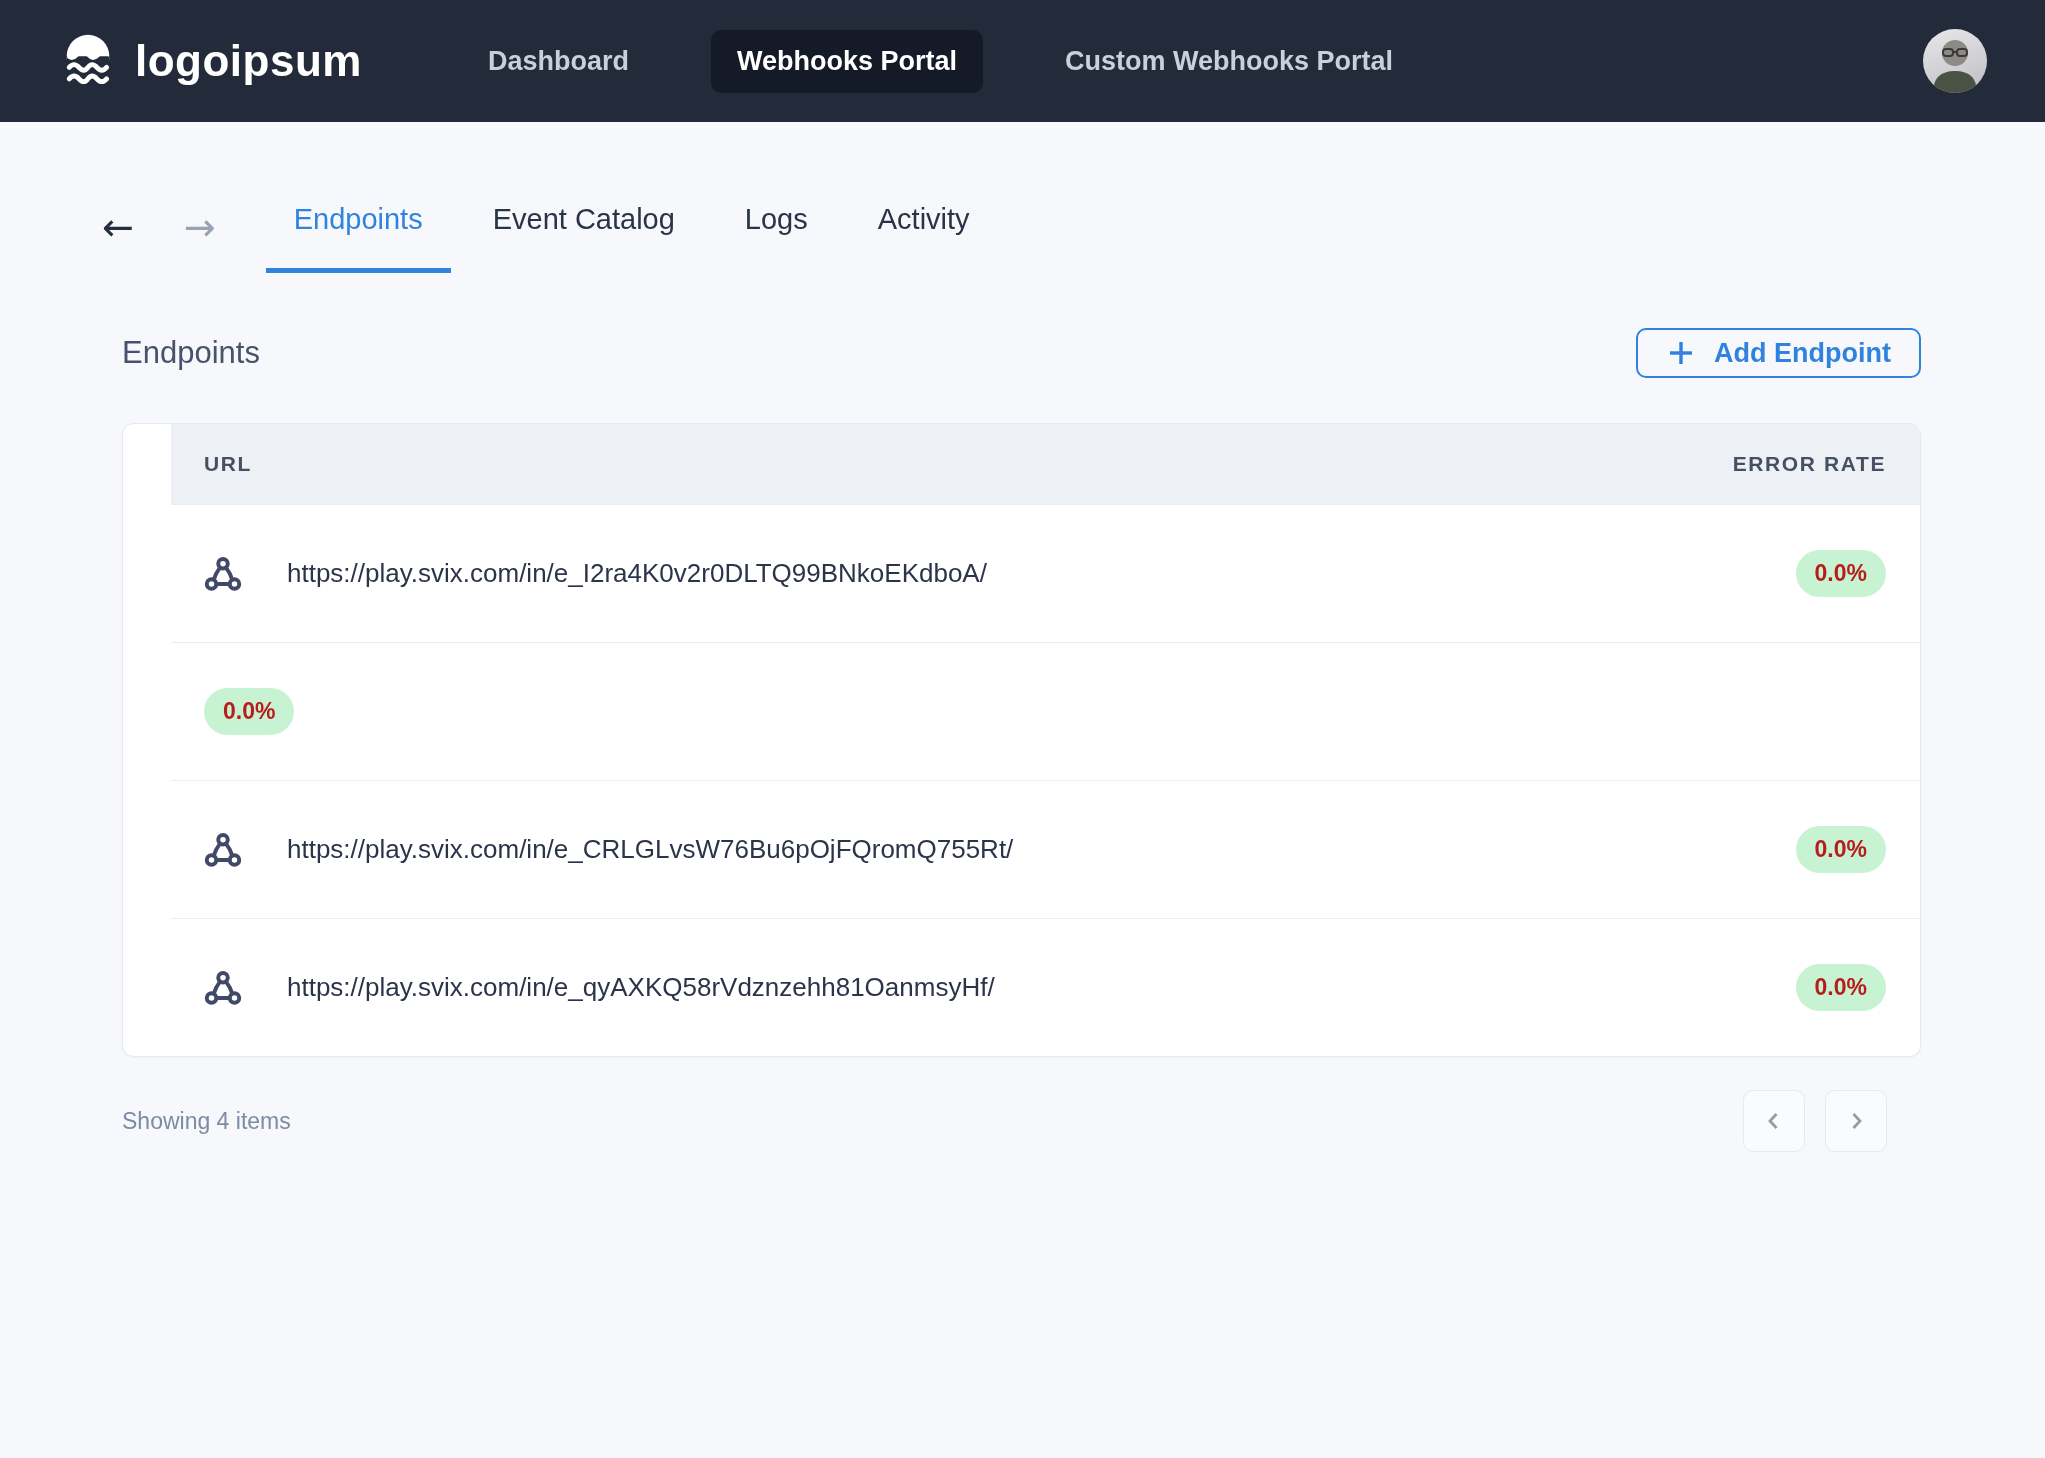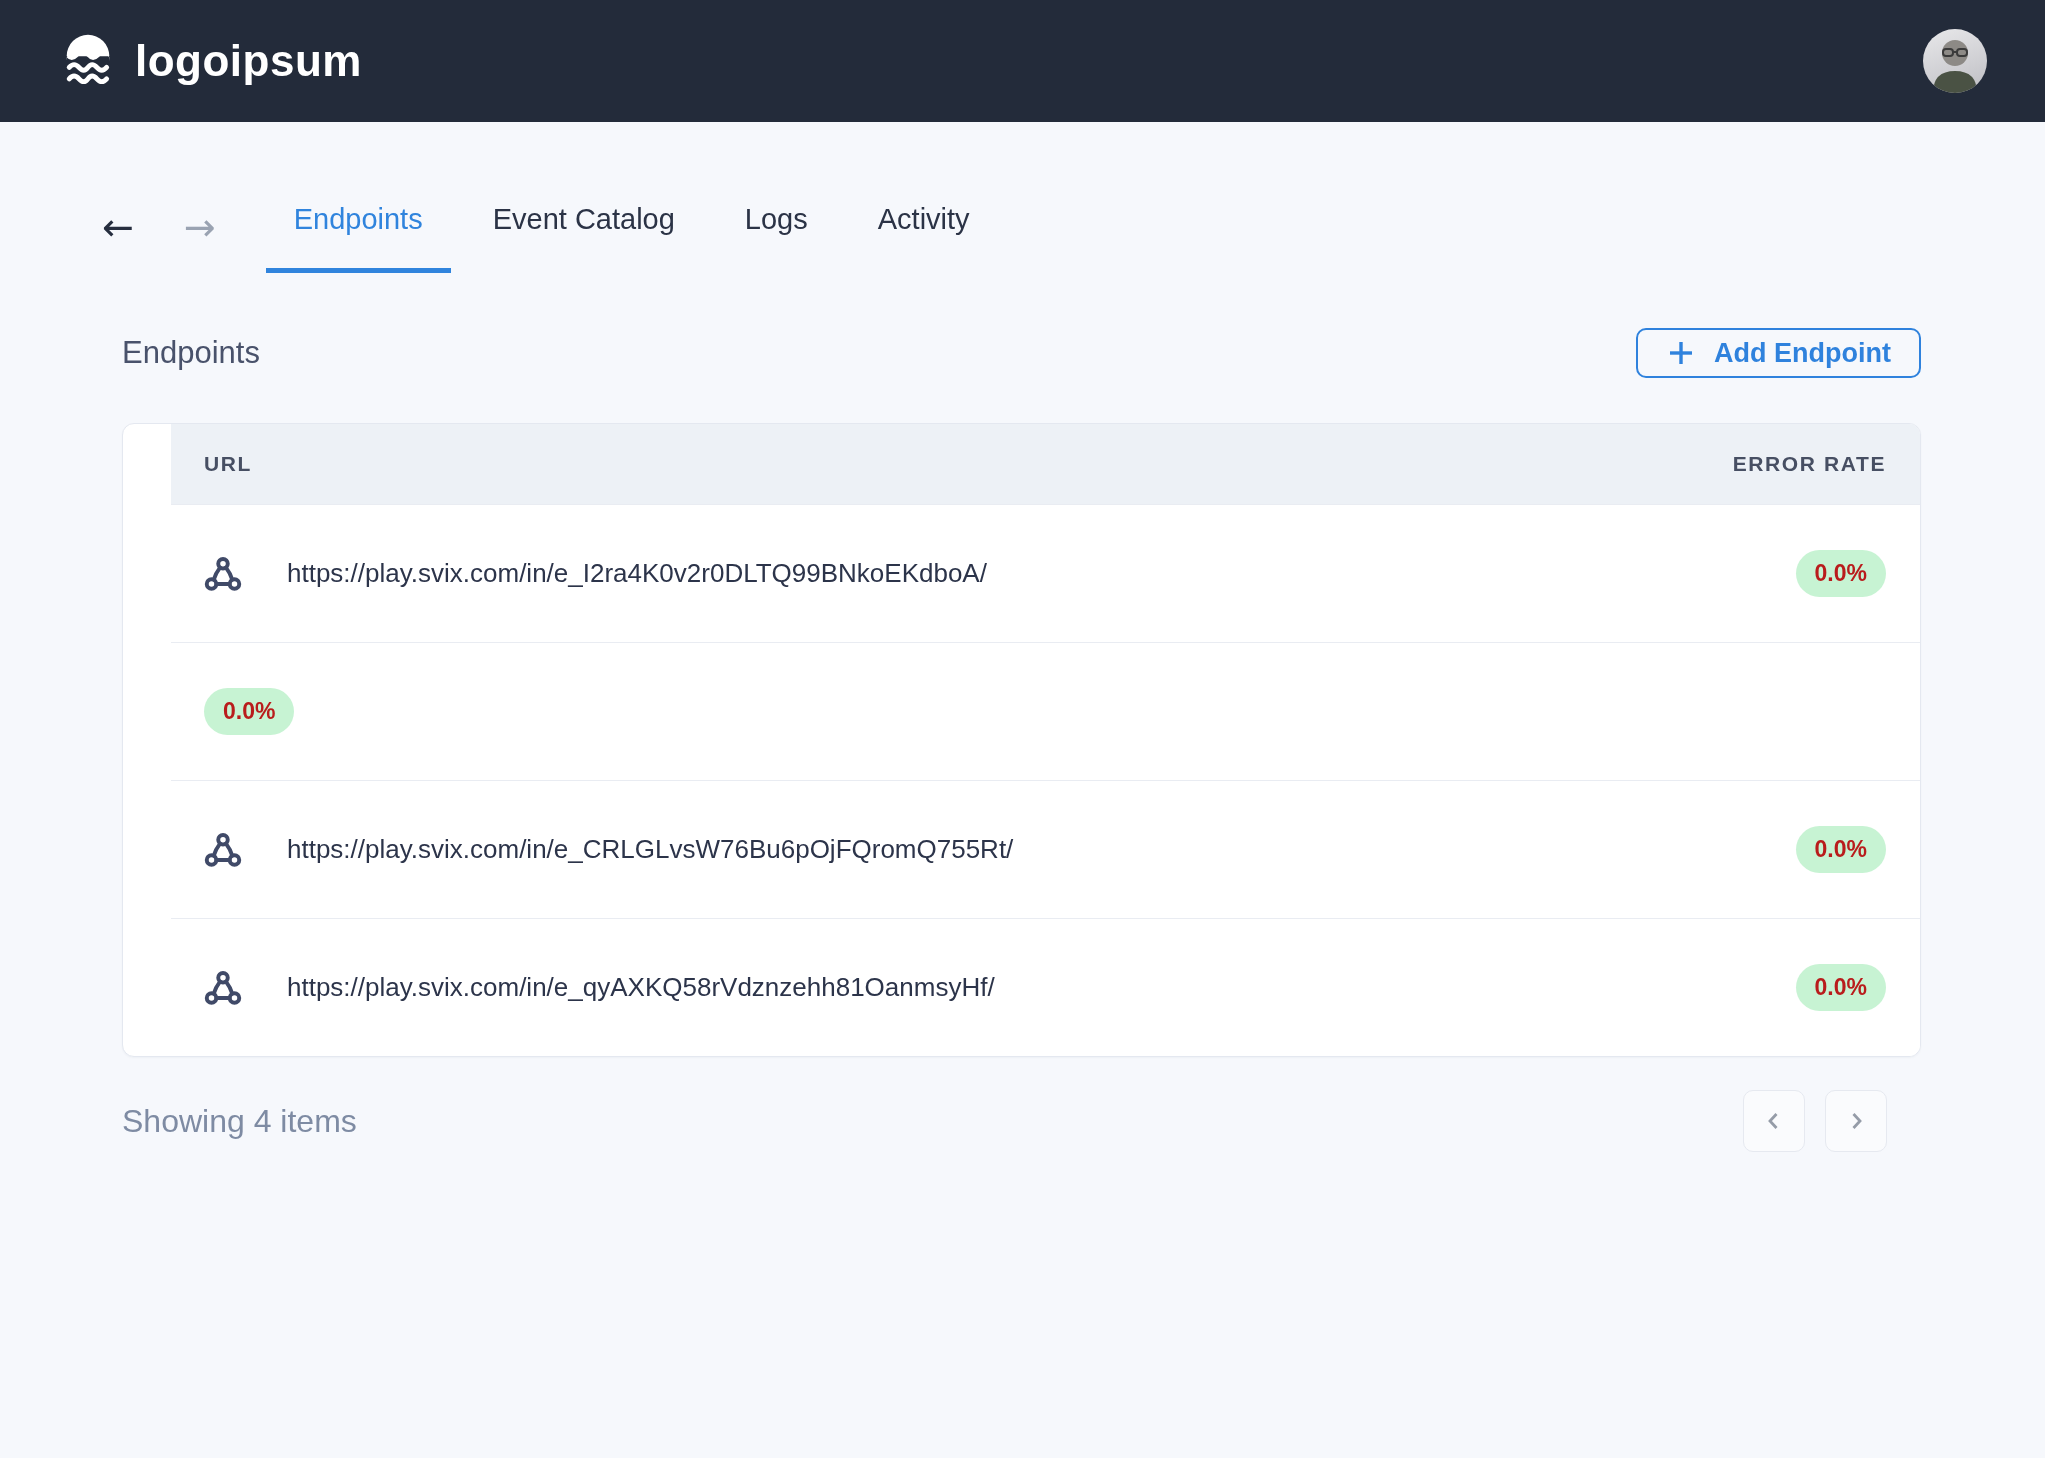--- a/index.html
+++ b/index.html
@@ -156,6 +156,11 @@
     <span class="brand-text">logoipsum</span>
   </div>
 
+  <nav class="nav-menu">
+    <div class="nav-item">Dashboard</div>
+    <div class="nav-item active">Webhooks Portal</div>
+    <div class="nav-item">Custom Webhooks Portal</div>
+  </nav>
 
   <div class="navbar-spacer"></div>
 

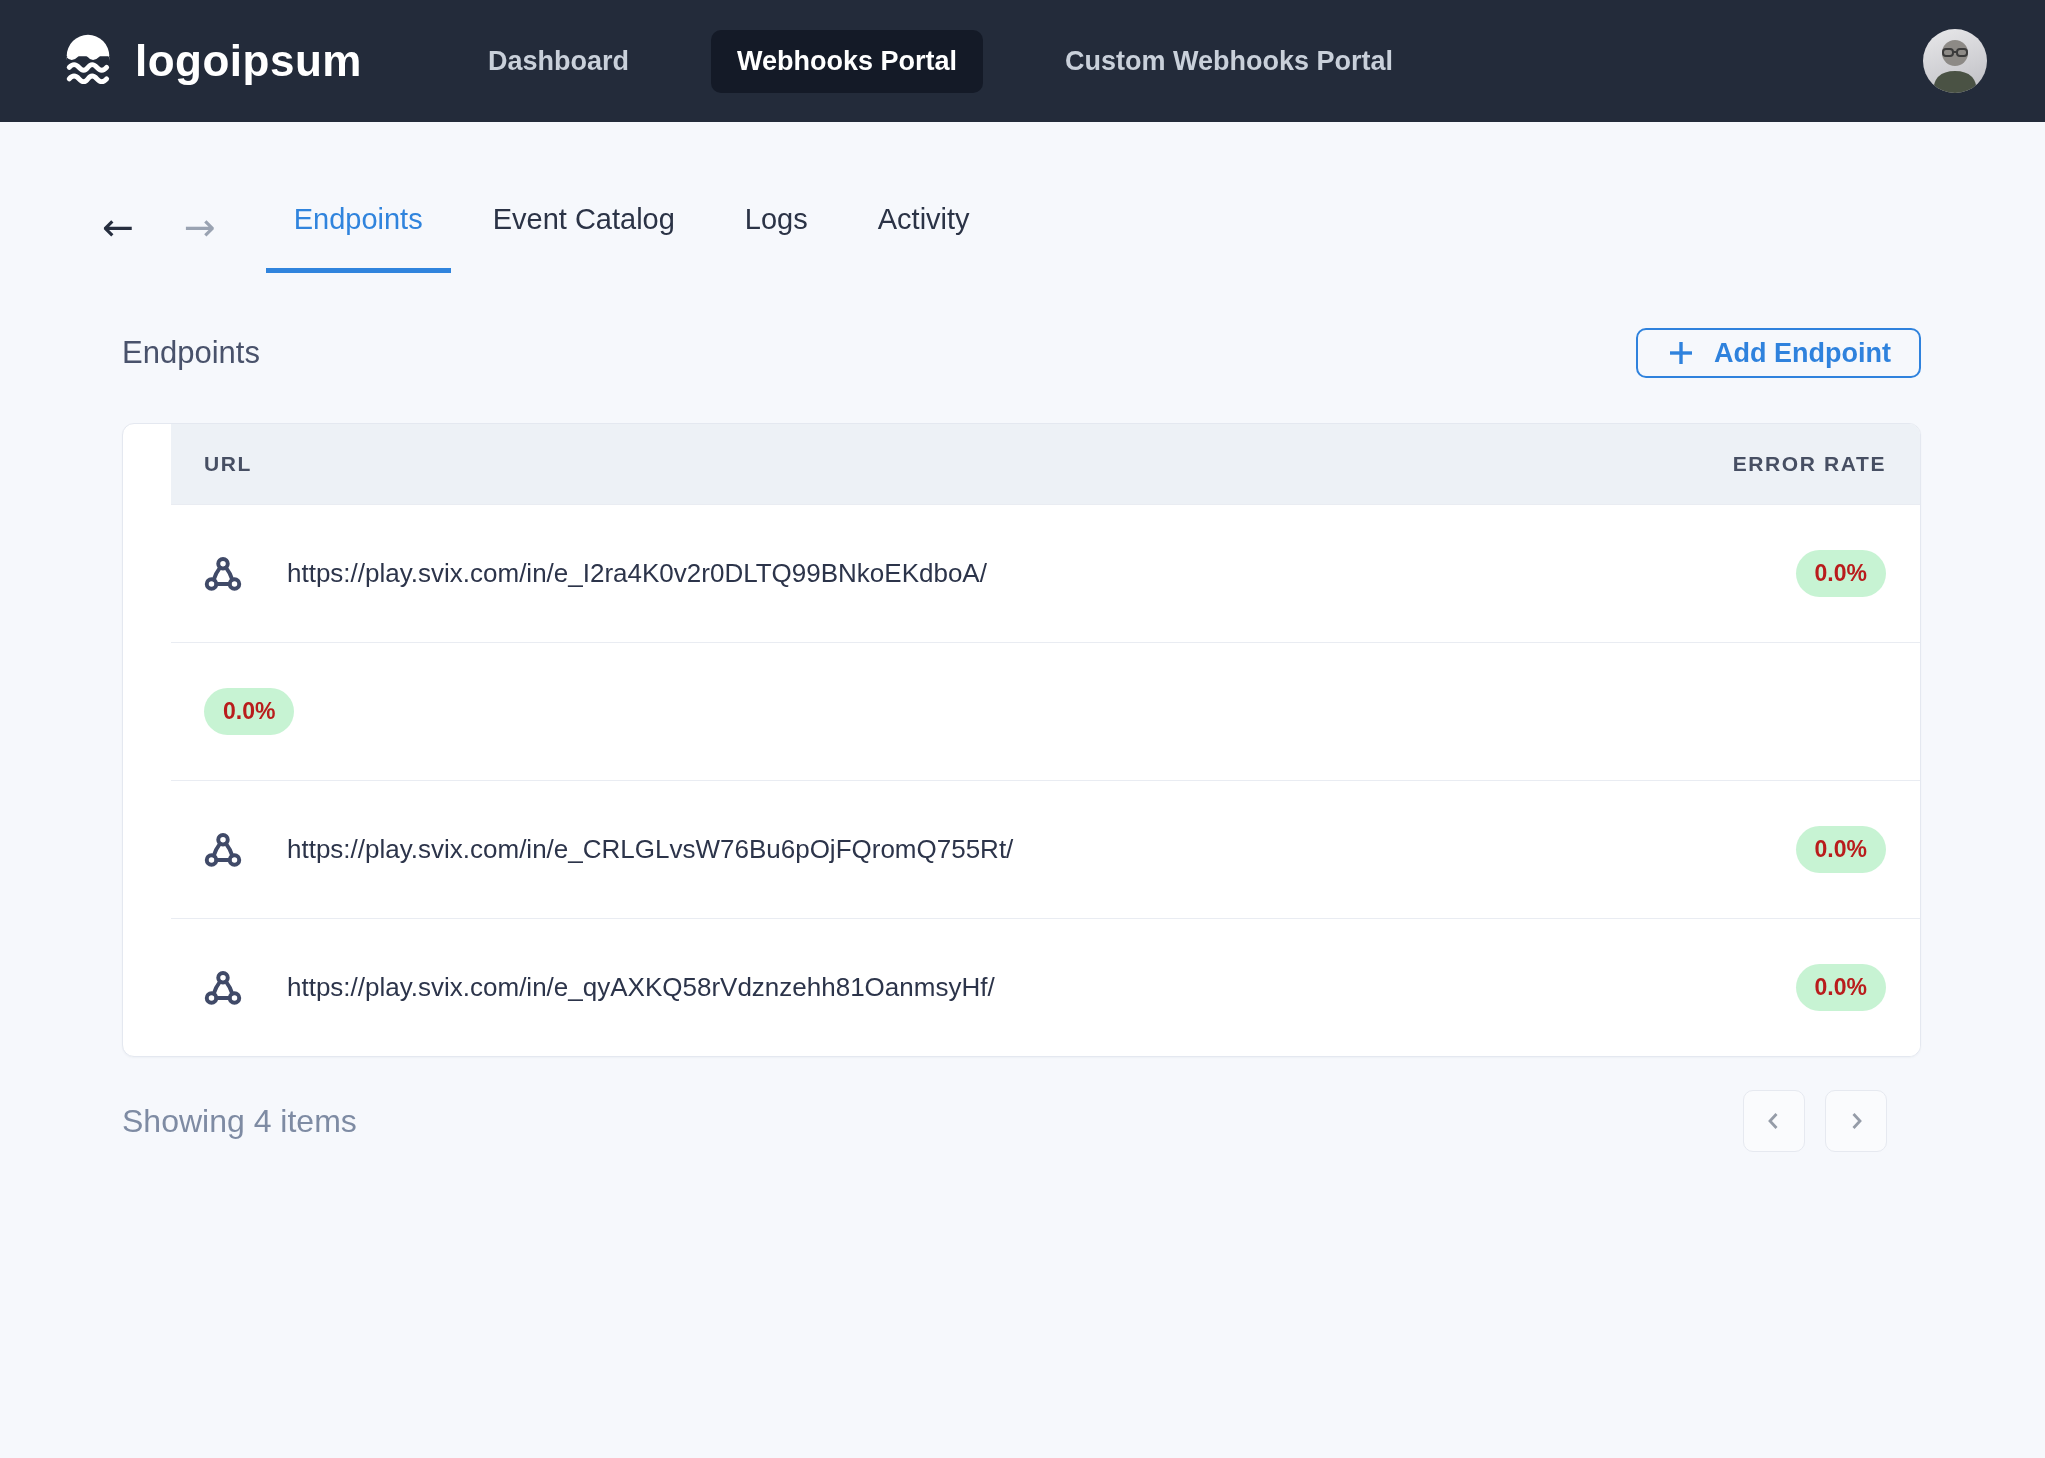--- a/index.html
+++ b/index.html
@@ -127,7 +127,7 @@
     margin: 32px 158px 0 122px;
     height: 64px;
   }
-  .summary { font-size: 32px; color: #7e8ba3; }
+  .summary { font-size: 23px; color: #7e8ba3; }
   .pager { display: flex; gap: 20px; }
   .page-btn {
     width: 62px; height: 62px;

